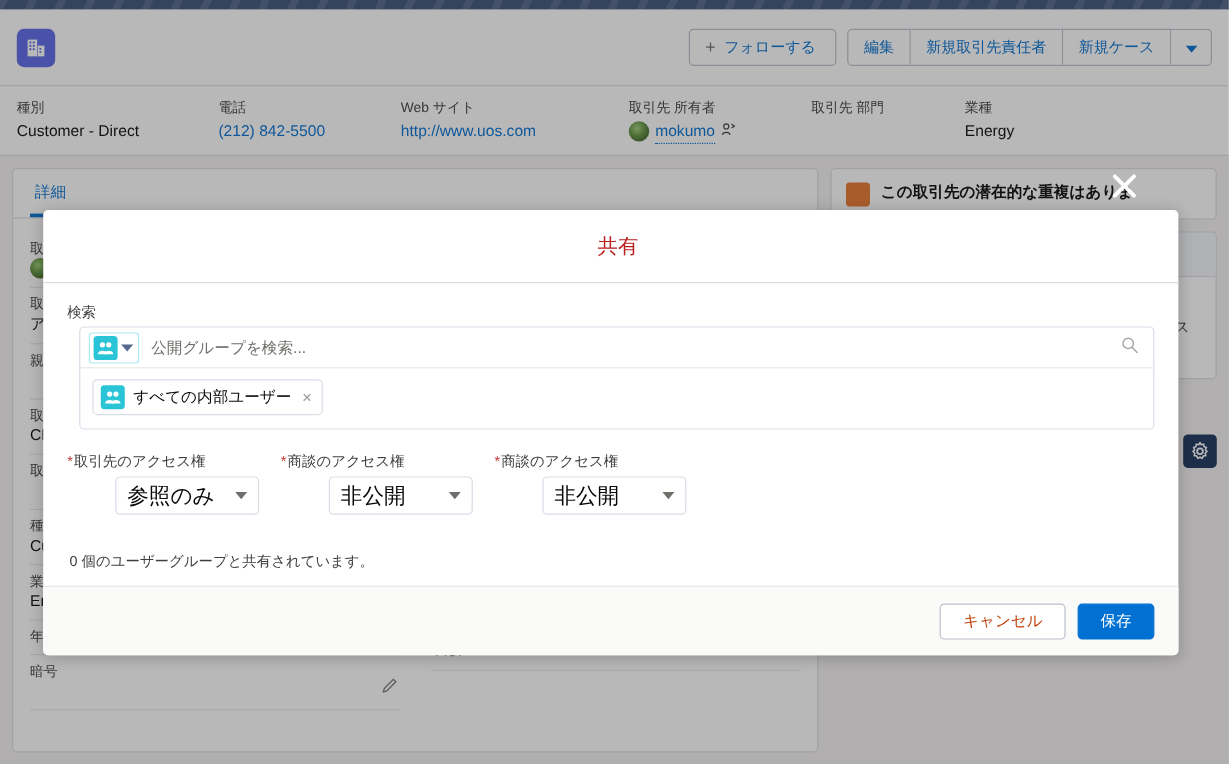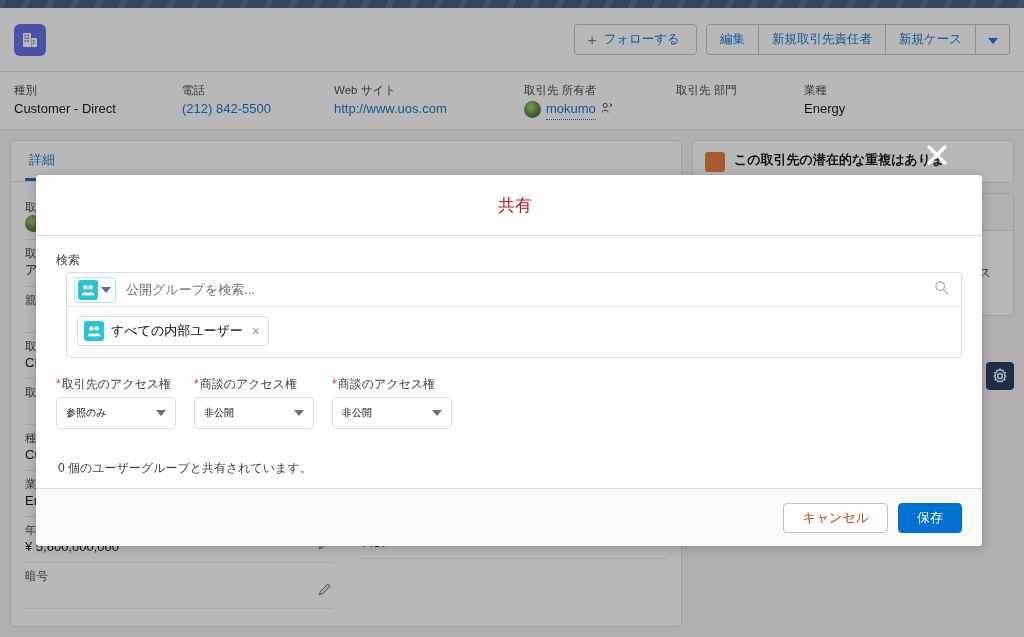--- a/index.html
+++ b/index.html
@@ -172,7 +172,7 @@
   .sel {
     width: 120px; height: 32px; border: 1px solid #d8dde6; border-radius: 4px;
     background: #fff; display: flex; align-items: center; padding: 0 9px;
-    font-size: 10px; color: #080707; justify-content: space-between;
+    font-size: 18px; color: #080707; justify-content: space-between; margin-left: 40px;
   }
   .sel .caret { border-top-color: #706e6b; }
   .share-note { font-size: 12px; color: #3e3e3c; margin-top: 31px; padding-left: 2px; }

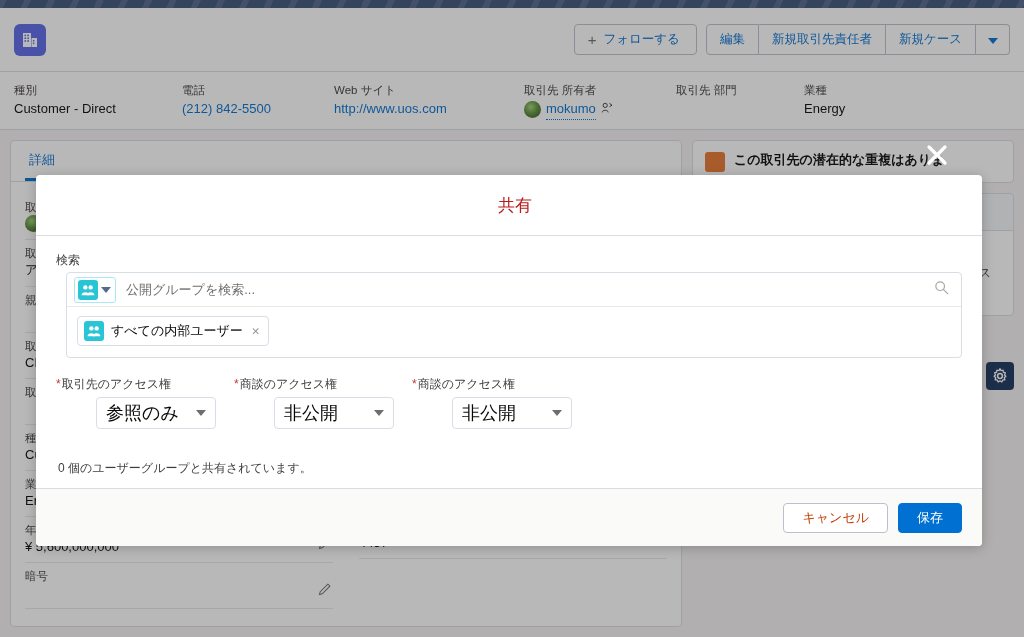--- a/index.html
+++ b/index.html
@@ -331,7 +331,6 @@
             </div>
             <div class="field">
               <div class="f-label">年間売上</div>
-              <div class="f-value">¥ 5,600,000,000</div>
               <span class="pencil">
                 <svg width="13" height="13" viewBox="0 0 14 14">
                     <path d="M10.6 1.2 L12.8 3.4 L4.6 11.6 L1.6 12.4 L2.4 9.4 Z" fill="none" stroke="#3e3e3c" stroke-width="1.1"></path>

